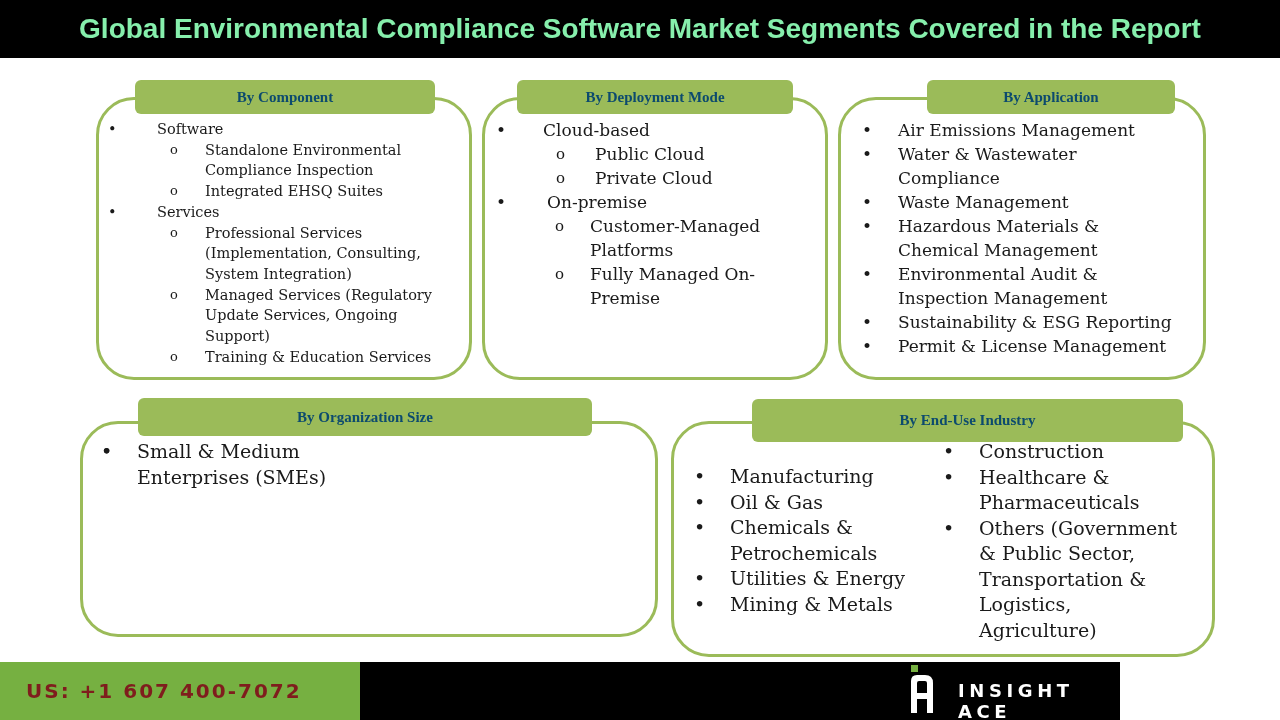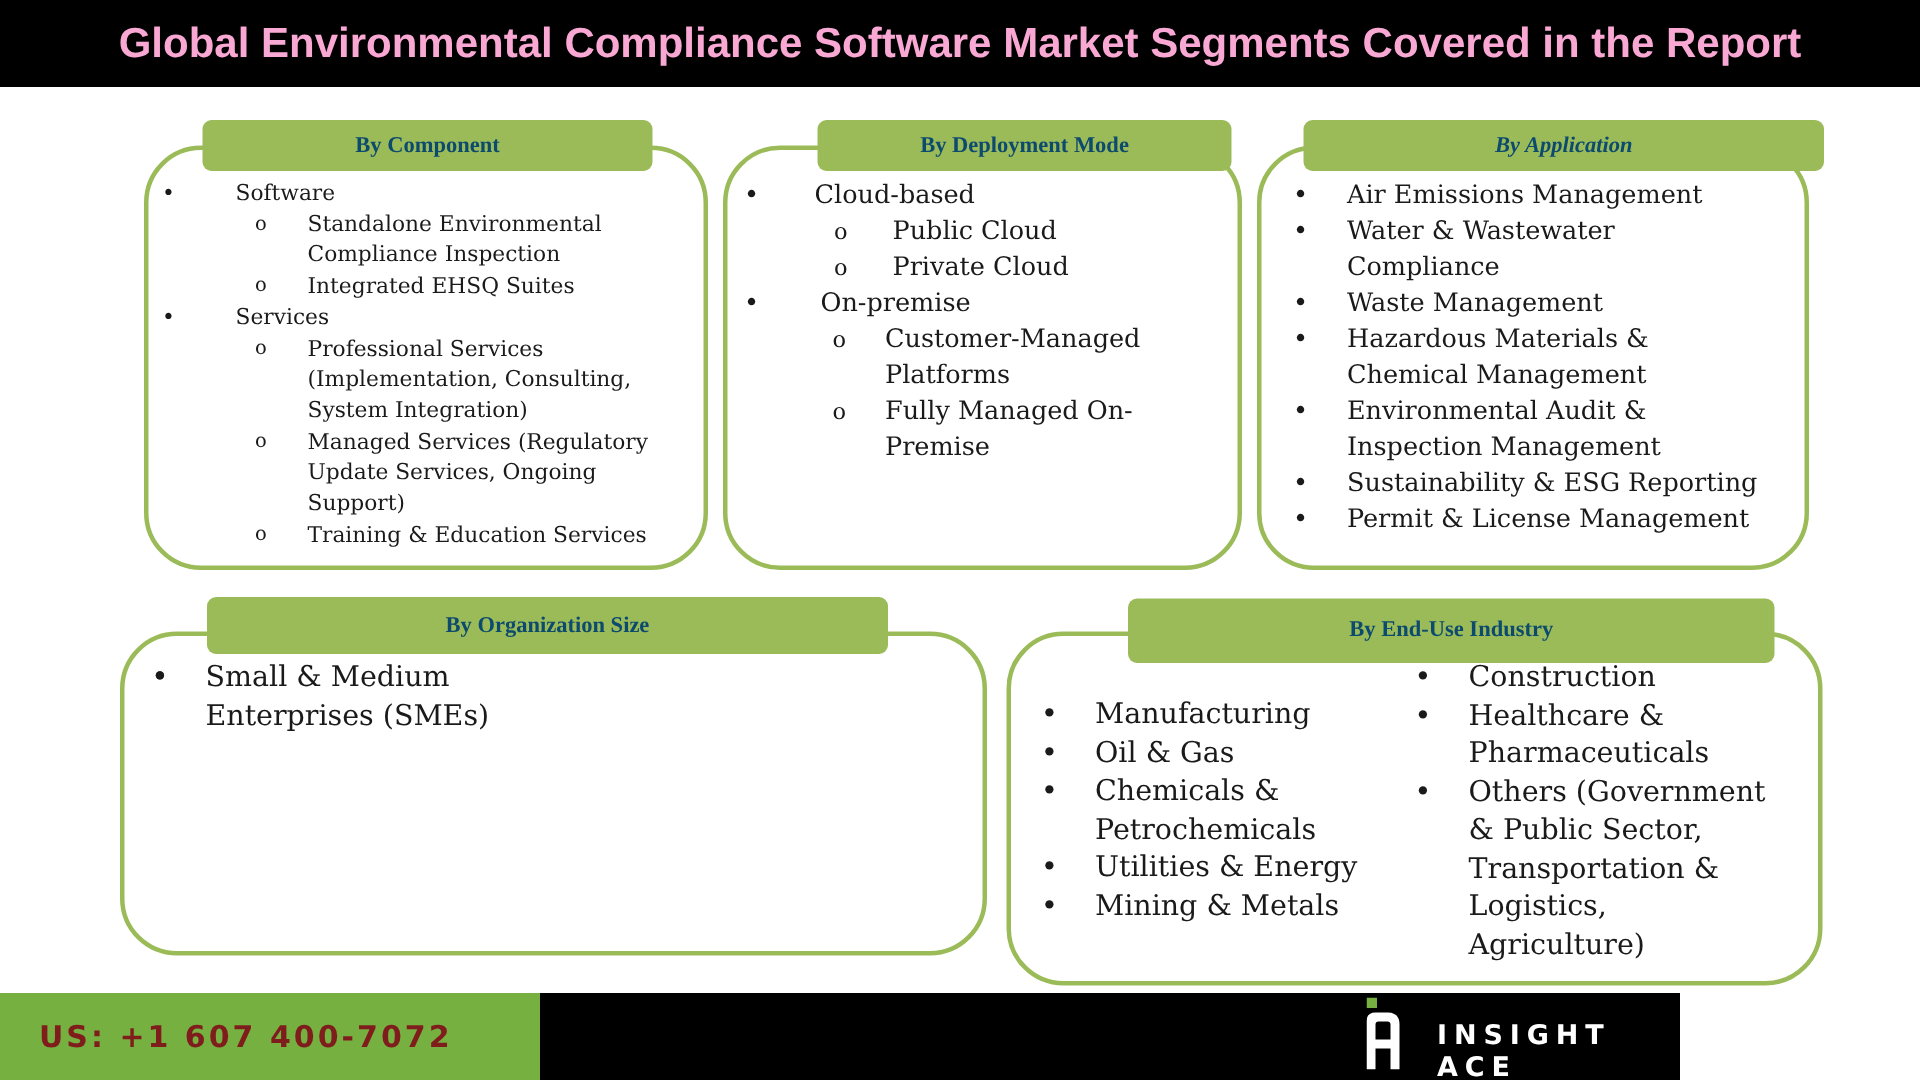--- a/index.html
+++ b/index.html
@@ -11,7 +11,7 @@
     background: #000000; display: flex; align-items: center; justify-content: center;
   }
   .title-bar h1 {
-    color: #f9a8d4; font-family: "Liberation Sans", sans-serif; font-weight: bold;
+    color: #86efac; font-family: "Liberation Sans", sans-serif; font-weight: bold;
     font-size: 28px; letter-spacing: 0px;
   }
 

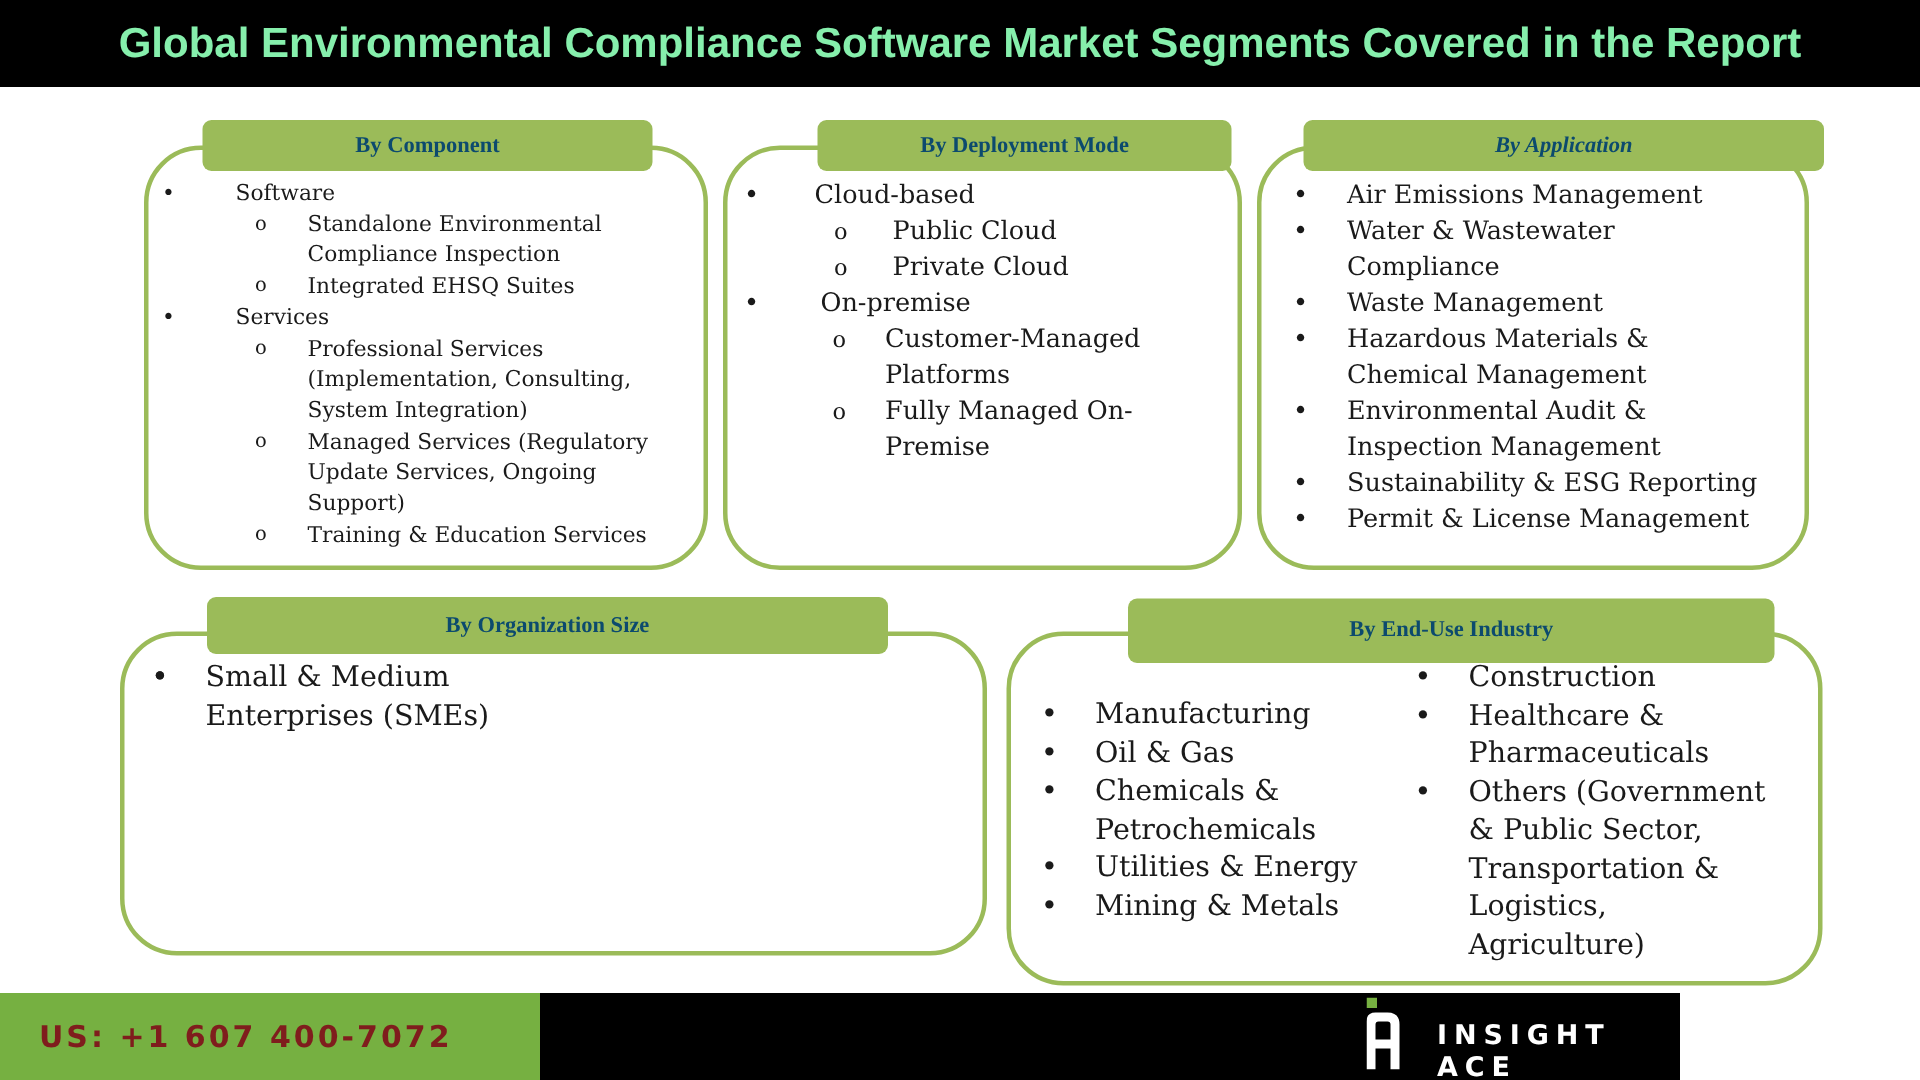--- a/index.html
+++ b/index.html
@@ -93,7 +93,7 @@
 </ul>
 
 <div class="box" style="left:482px; top:97px; width:346px; height:283px;"></div>
-<div class="box-header" style="left:517px; top:80px; width:276px; height:34px;margin-left:28px;">By Deployment Mode</div>
+<div class="box-header" style="left:517px; top:80px; width:276px; height:34px;">By Deployment Mode</div>
 <ul class="seg dep" style="left:506px; top:118px; width:300px;">
   <li class="l1"><span class="bullet">•</span><span>Cloud-based</span>
     <ul class="sub">

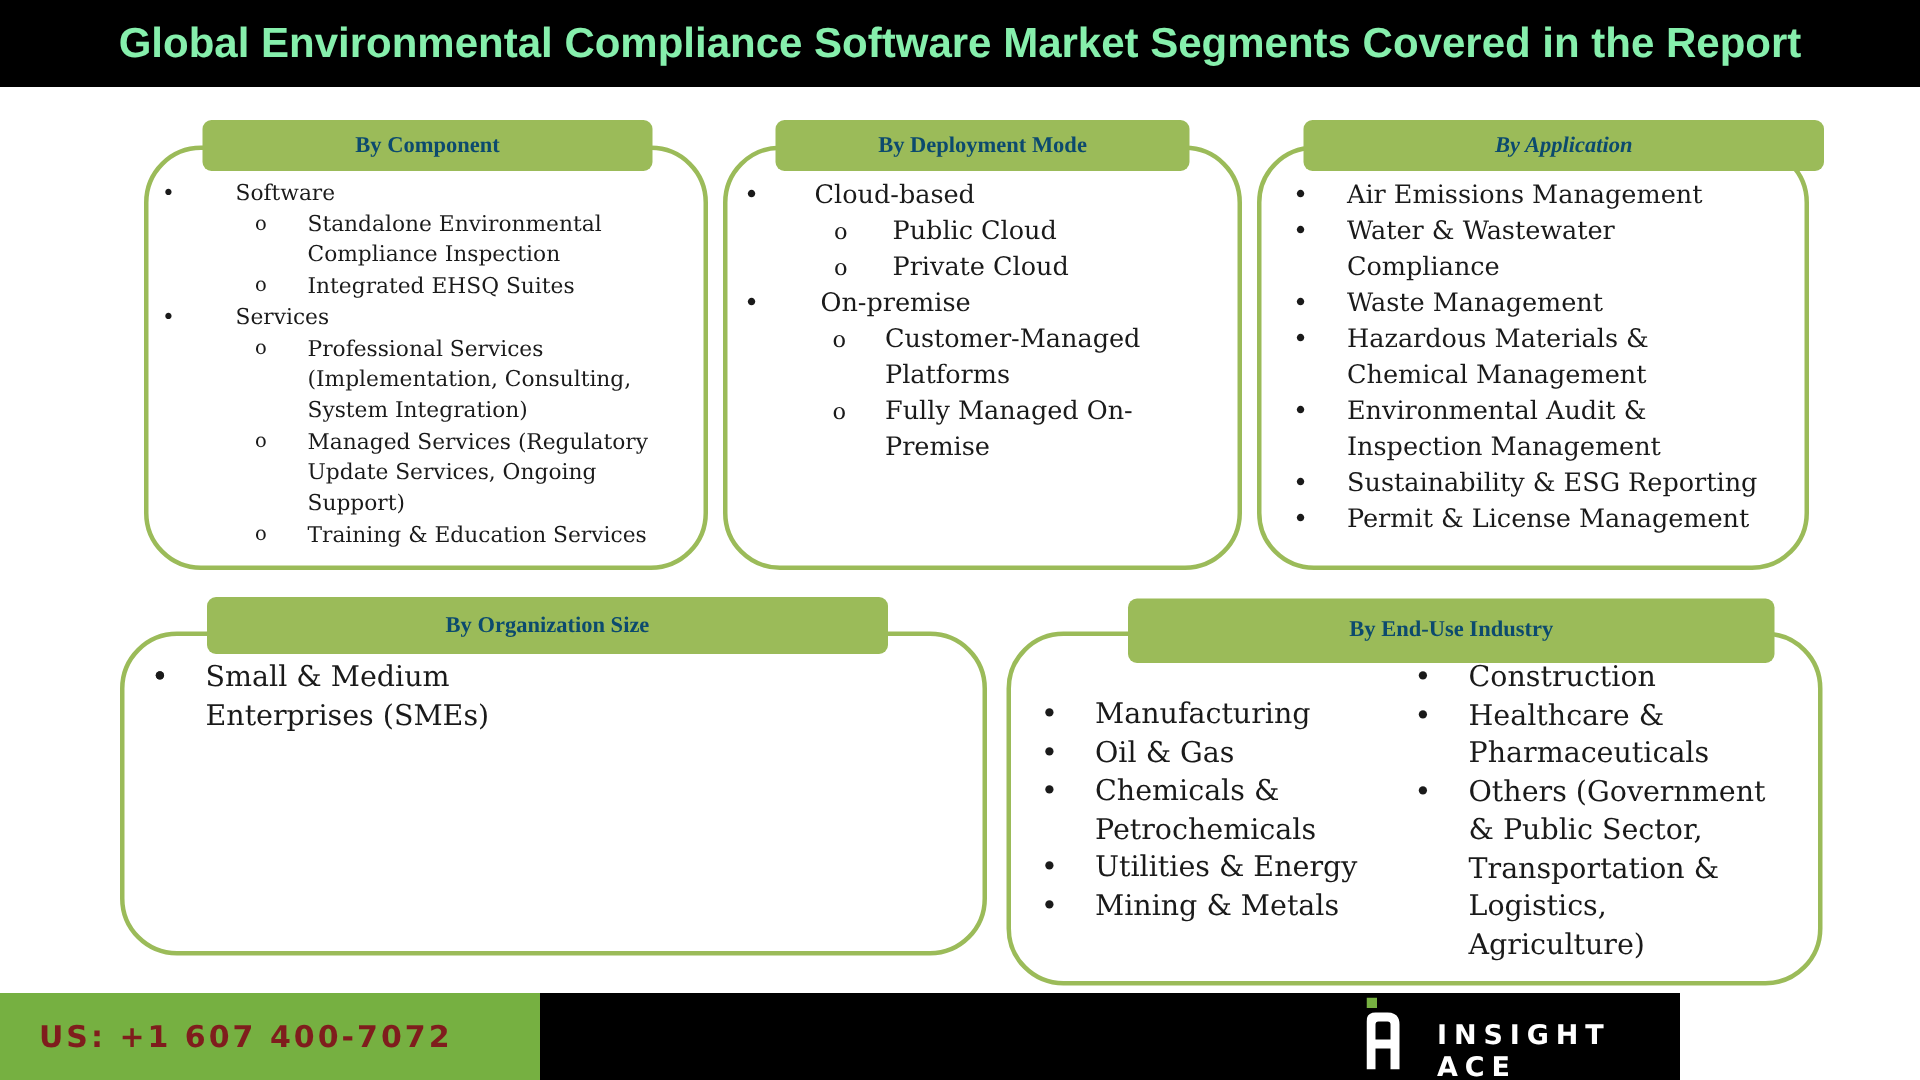--- a/index.html
+++ b/index.html
@@ -110,7 +110,7 @@
 </ul>
 
 <div class="box" style="left:838px; top:97px; width:368px; height:283px;"></div>
-<div class="box-header" style="left:869px; top:80px; width:347px; height:34px;font-style:italic;">By Application</div>
+<div class="box-header" style="left:927px; top:80px; width:248px; height:34px;">By Application</div>
 <ul class="seg app" style="left:862px; top:118px; width:320px;">
   <li><span class="bullet">•</span><span>Air Emissions Management</span></li>
   <li style="width:230px;"><span class="bullet">•</span><span>Water &amp; Wastewater Compliance</span></li>

